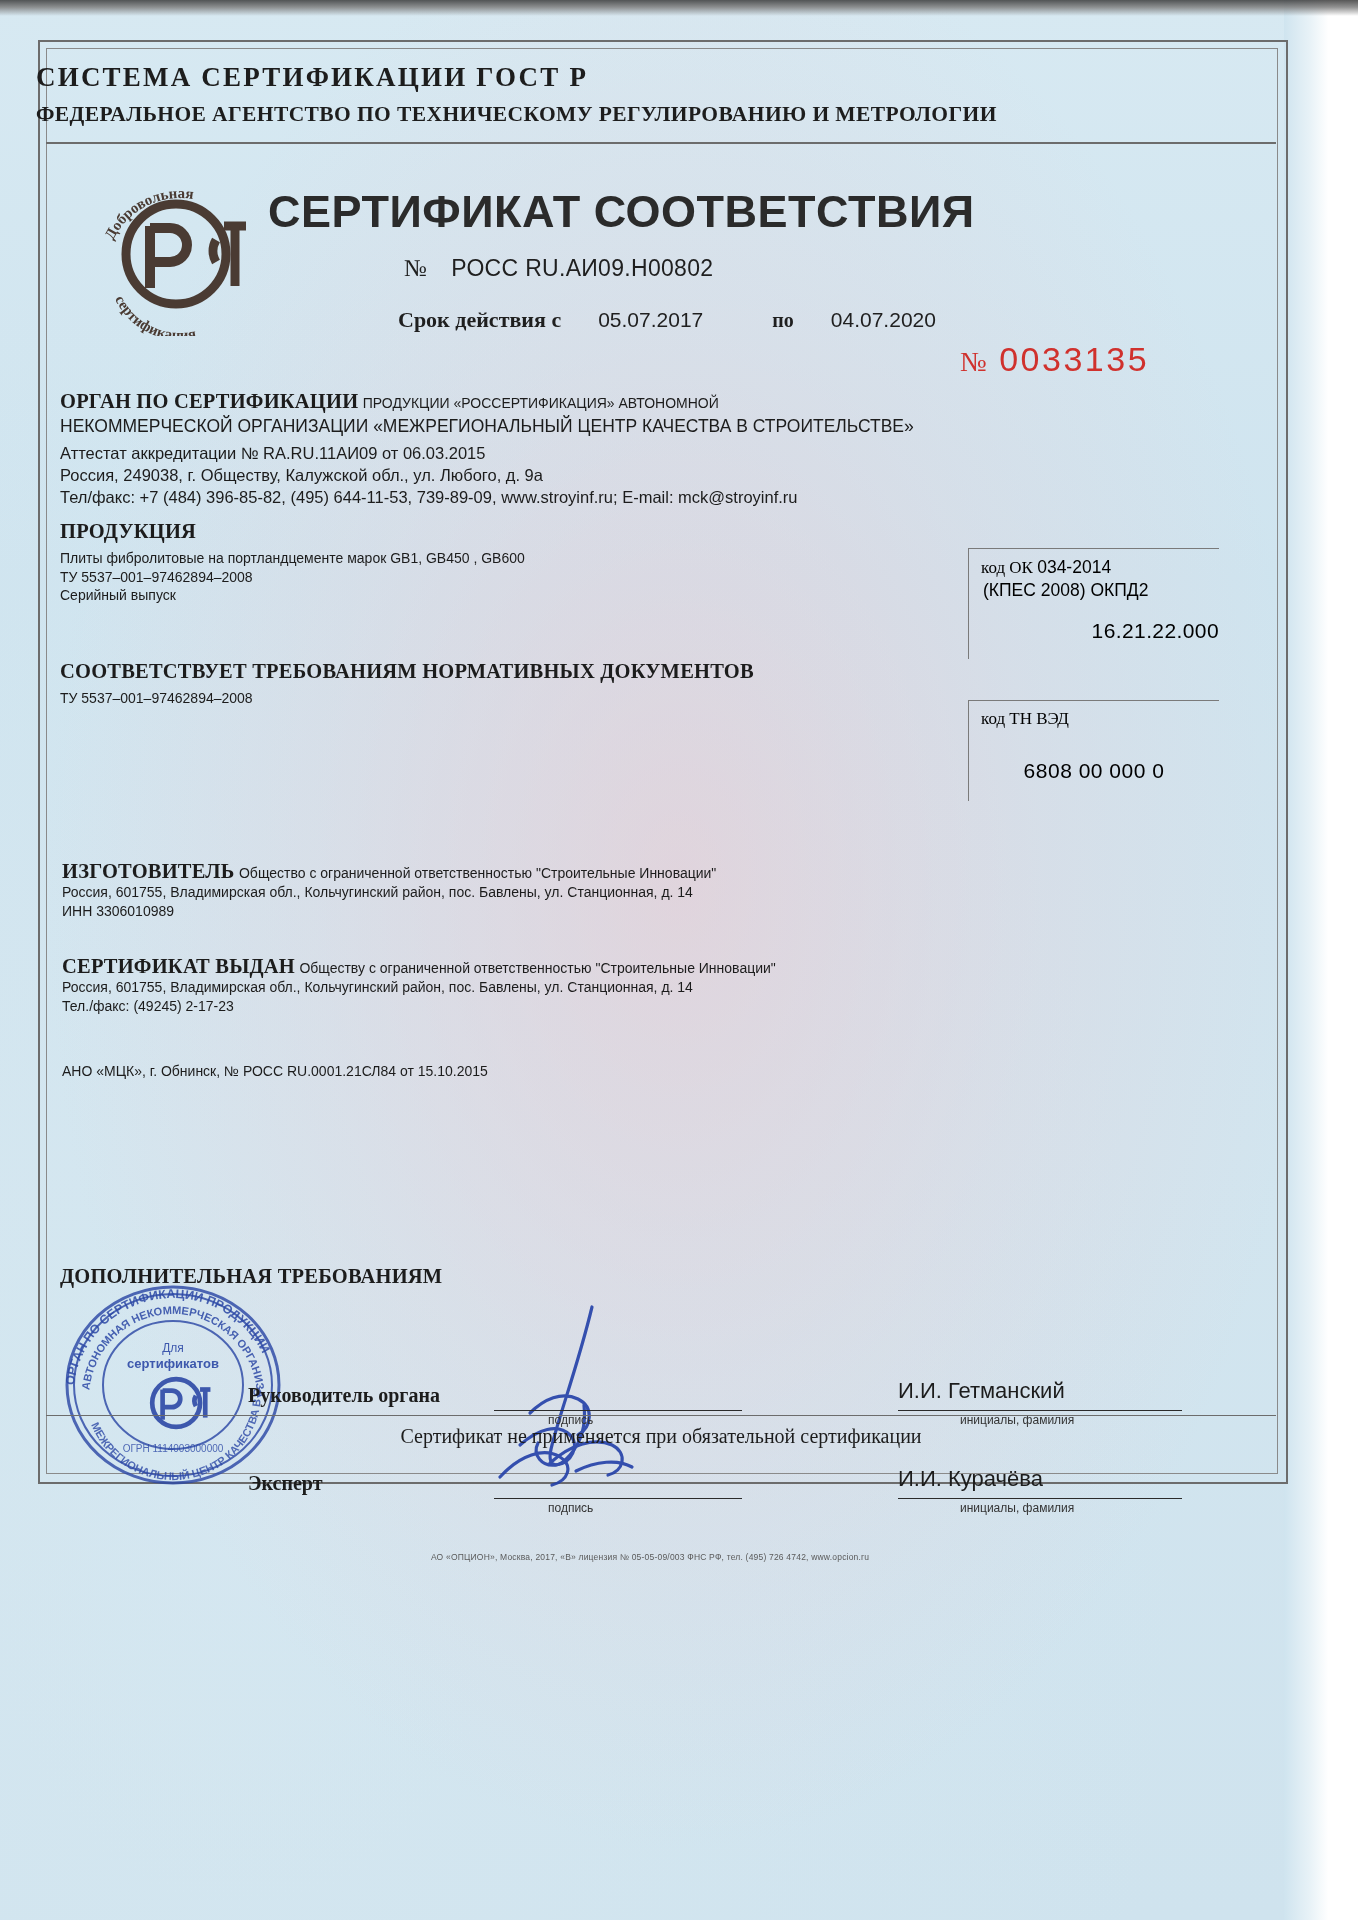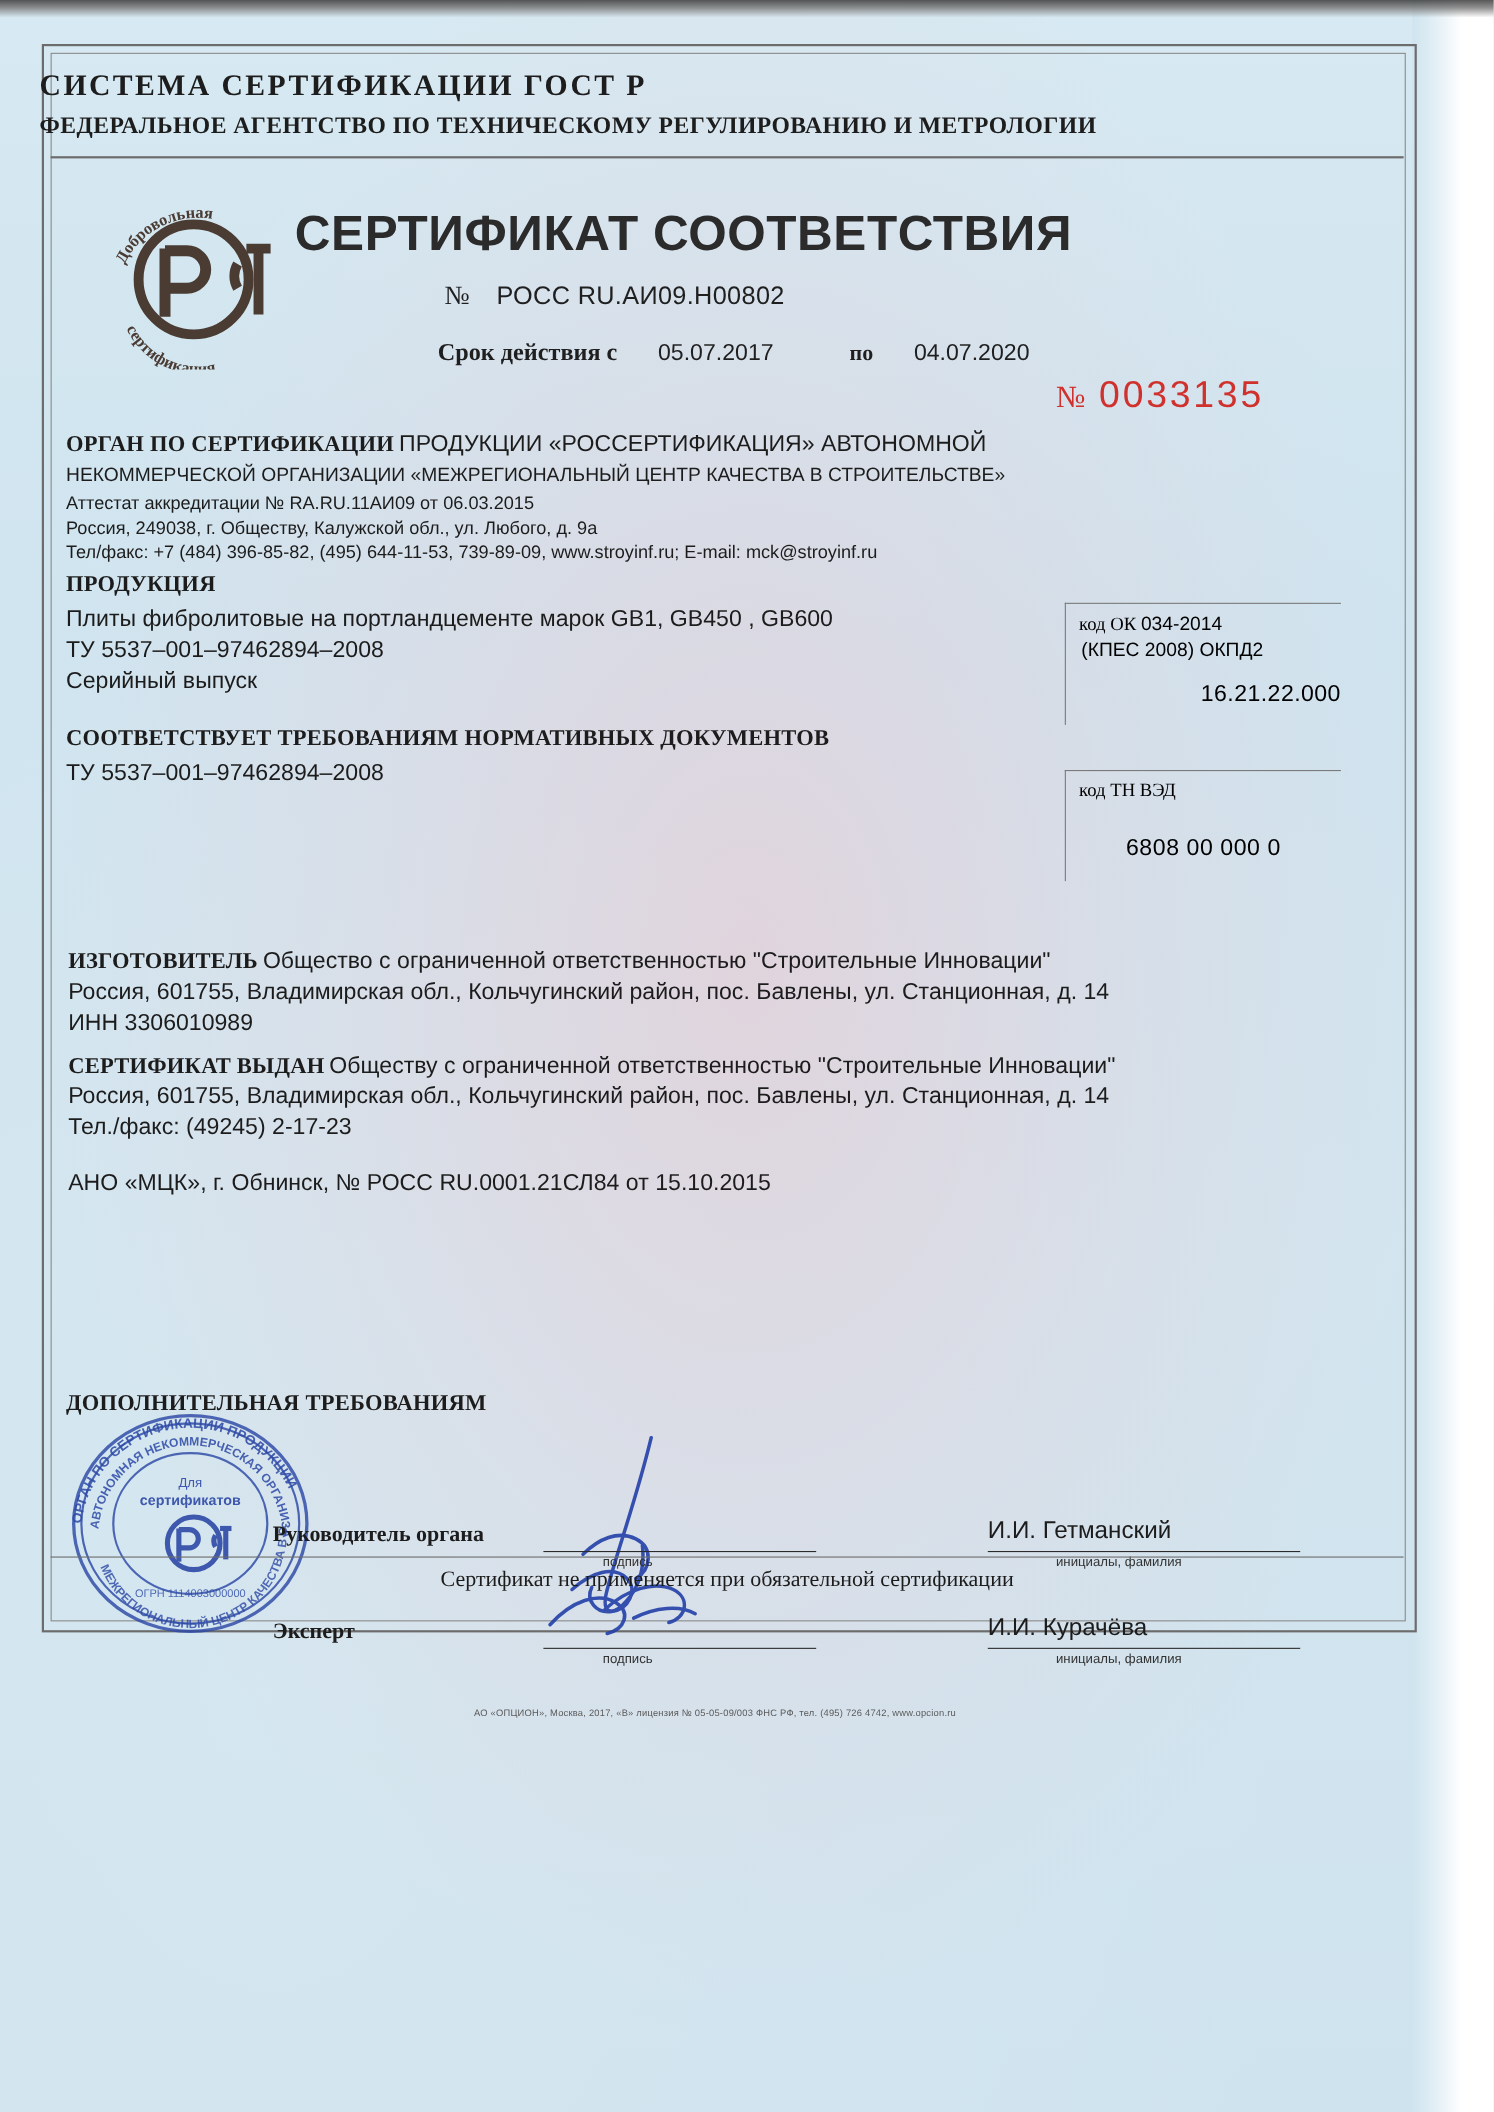--- a/index.html
+++ b/index.html
@@ -85,7 +85,7 @@
     font-family:"Liberation Serif", serif;font-weight:bold;font-size:20.5px;color:#1c1c1c;
     letter-spacing:.2px;
   }
-  .body-txt{font-size:21px;color:#1c1c1c;line-height:1.33;}
+  .body-txt{font-size:14px;color:#1c1c1c;line-height:1.33;}
   .body-sm{font-size:16.5px;color:#1c1c1c;line-height:1.34;}
 
   .block-organ{position:absolute;left:60px;top:390px;width:1150px;}

